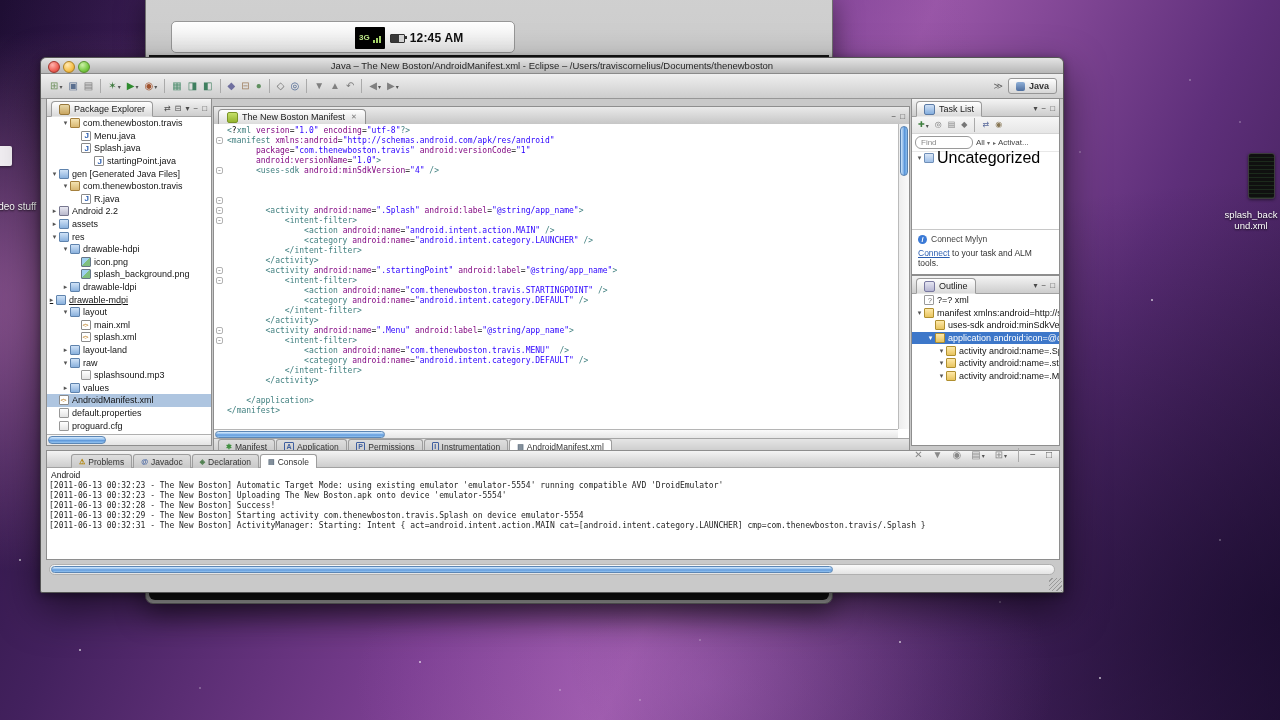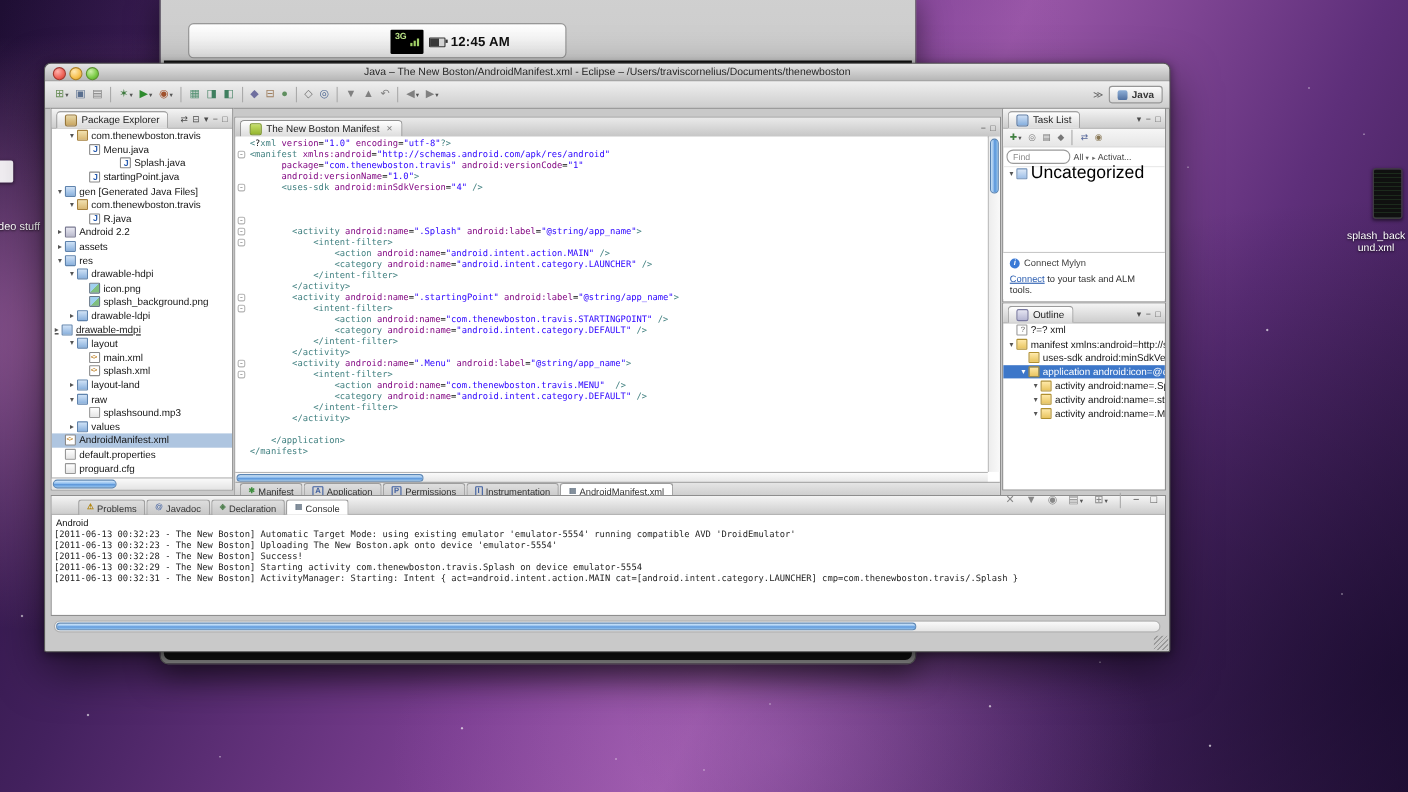--- a/index.html
+++ b/index.html
@@ -36,7 +36,7 @@
   .emu-panel{position:absolute;left:25px;top:28px;width:342px;height:30px;
     background:linear-gradient(#ffffff,#e7e7e7);border:1px solid #979797;border-radius:5px;}
   .emu-status{position:absolute;left:183px;top:5px;display:flex;align-items:center;gap:5px;}
-  .sigbox{display:inline-flex;align-items:flex-start;gap:2px;background:#000;padding:2px 4px;border-radius:1px;}
+  .sigbox{display:inline-flex;align-items:center;gap:2px;background:#000;padding:2px 4px;border-radius:1px;}
   .sig3g{color:#bfe88a;font-size:8px;font-weight:bold;line-height:8px;}
   .bars i{display:inline-block;width:2px;background:#a7d66a;margin-left:1px;}
   .bars i:nth-child(1){height:3px}.bars i:nth-child(2){height:5px}.bars i:nth-child(3){height:7px}

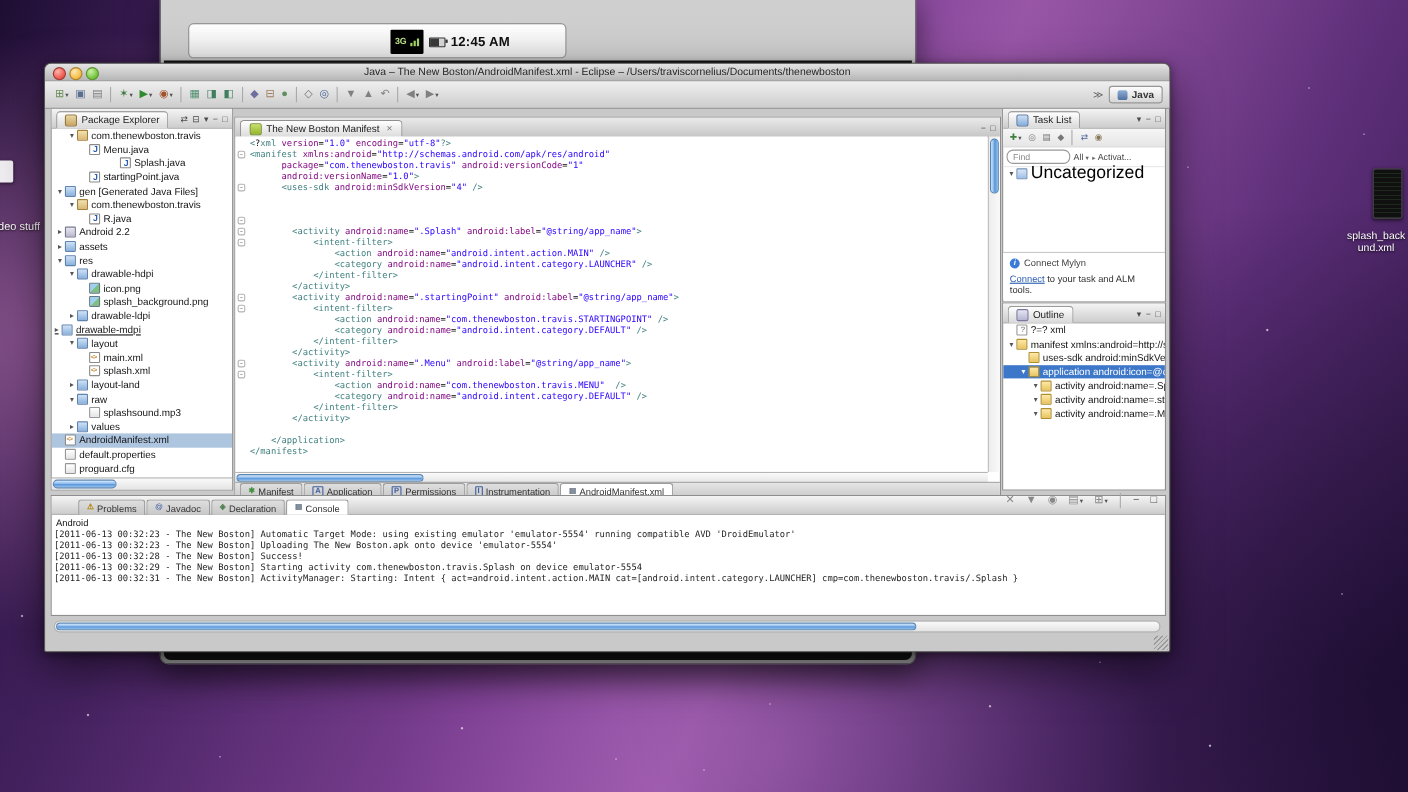--- a/index.html
+++ b/index.html
@@ -326,7 +326,7 @@
             <span class="ti ic-java"></span>
             <span class="tlabel">Menu.java</span>
           </div>
-          <div class="trow" style="padding-left: 25px; margin-left: 28px;">
+          <div class="trow" style="padding-left: 25px;">
             <span class="tw"></span>
             <span class="ti ic-java"></span>
             <span class="tlabel">Splash.java</span>

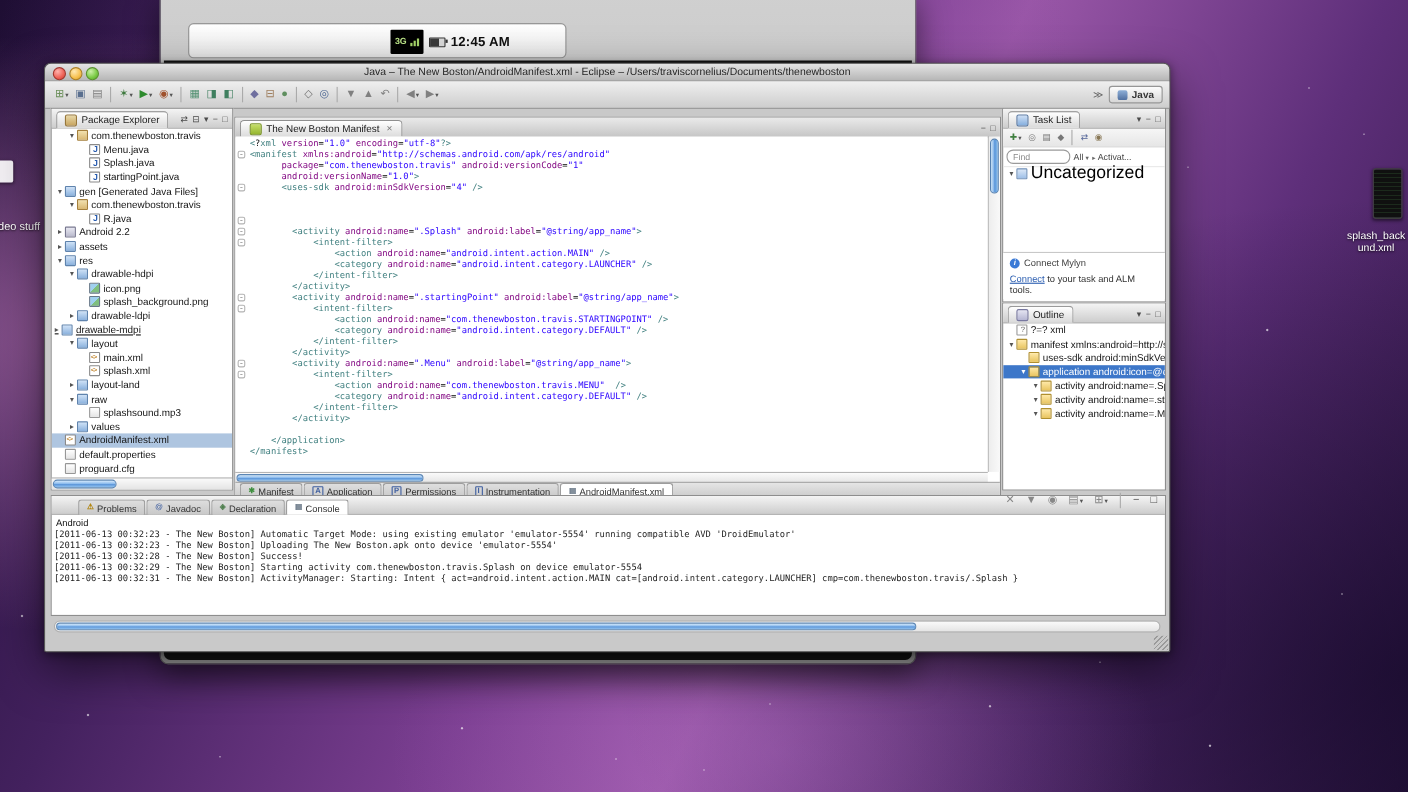--- a/index.html
+++ b/index.html
@@ -331,7 +331,7 @@
             <span class="ti ic-java"></span>
             <span class="tlabel">Splash.java</span>
           </div>
-          <div class="trow" style="padding-left: 25px;">
+          <div class="trow" style="padding-left: 38px;">
             <span class="tw"></span>
             <span class="ti ic-java"></span>
             <span class="tlabel">startingPoint.java</span>

